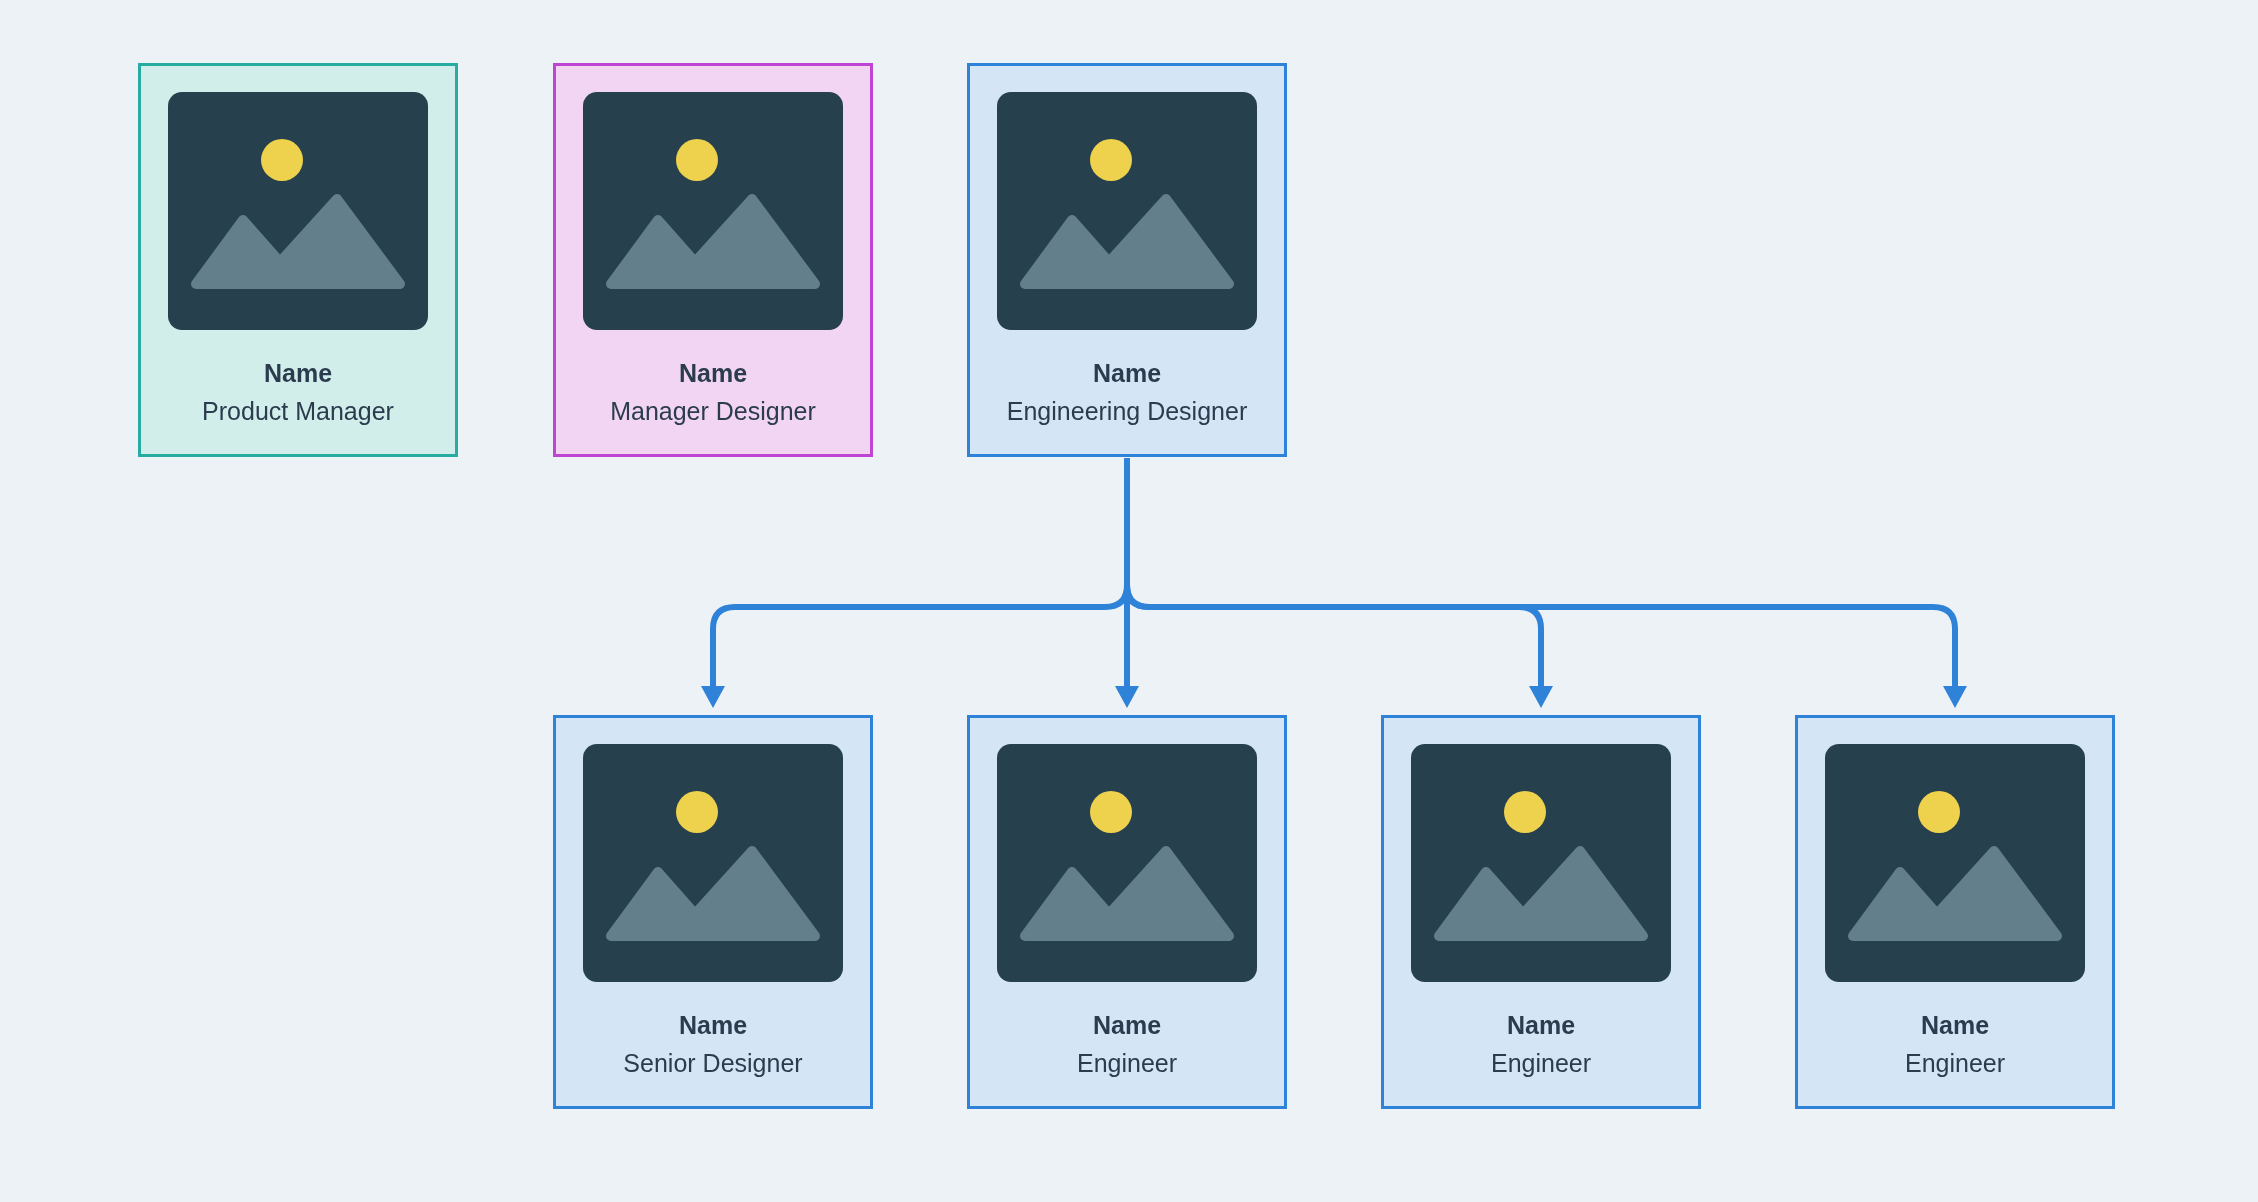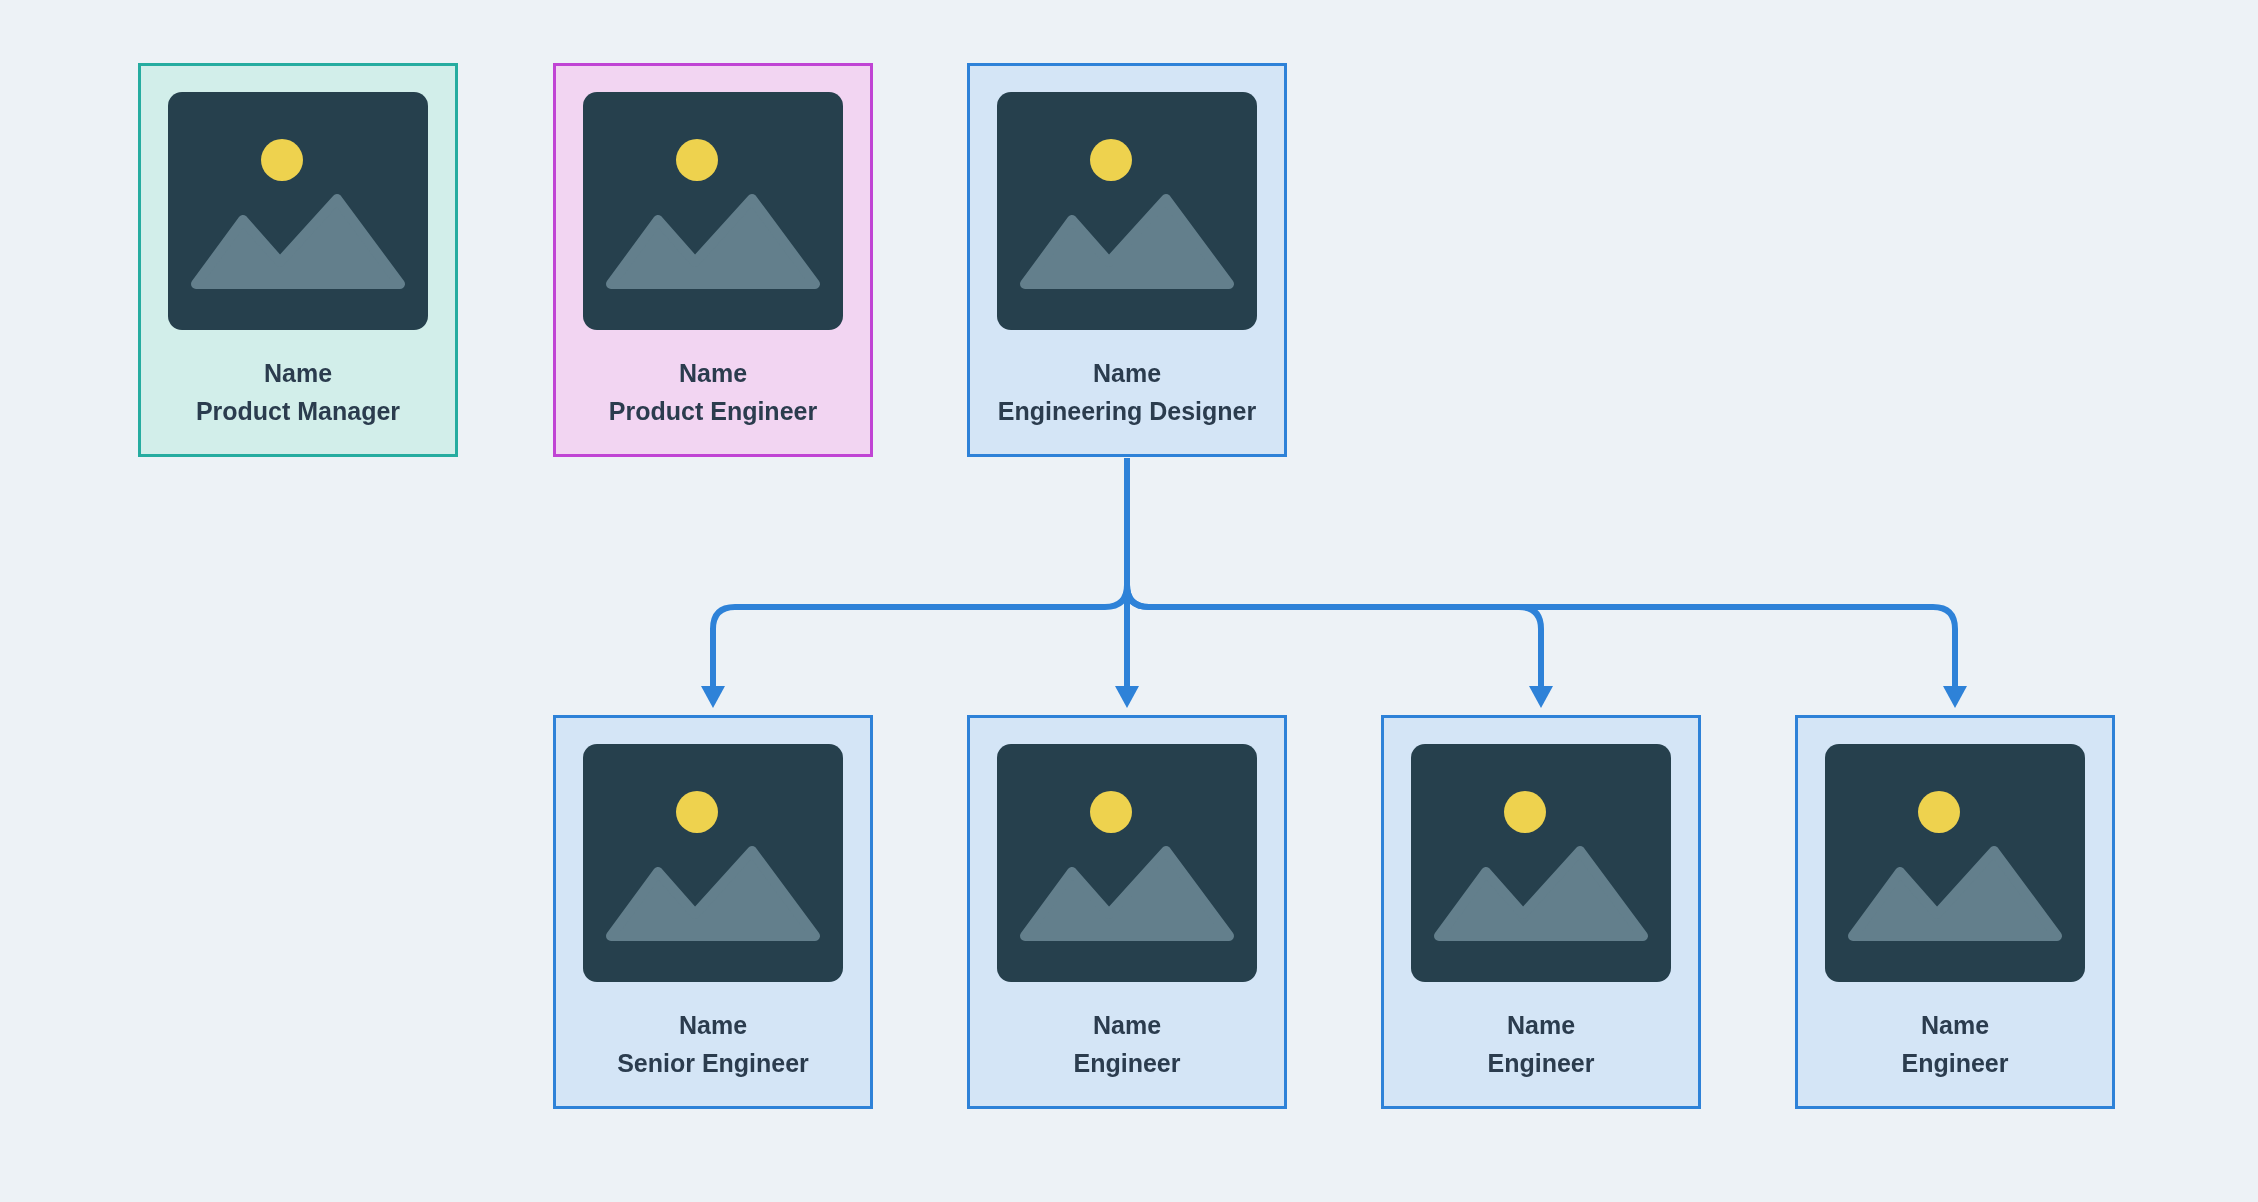--- a/index.html
+++ b/index.html
@@ -60,7 +60,7 @@
   .card .role {
     margin-top: 13px;
     font-size: 25px;
-    font-weight: bold;
+    font-weight: normal;
     color: #2b3c4e;
     line-height: 1;
   }

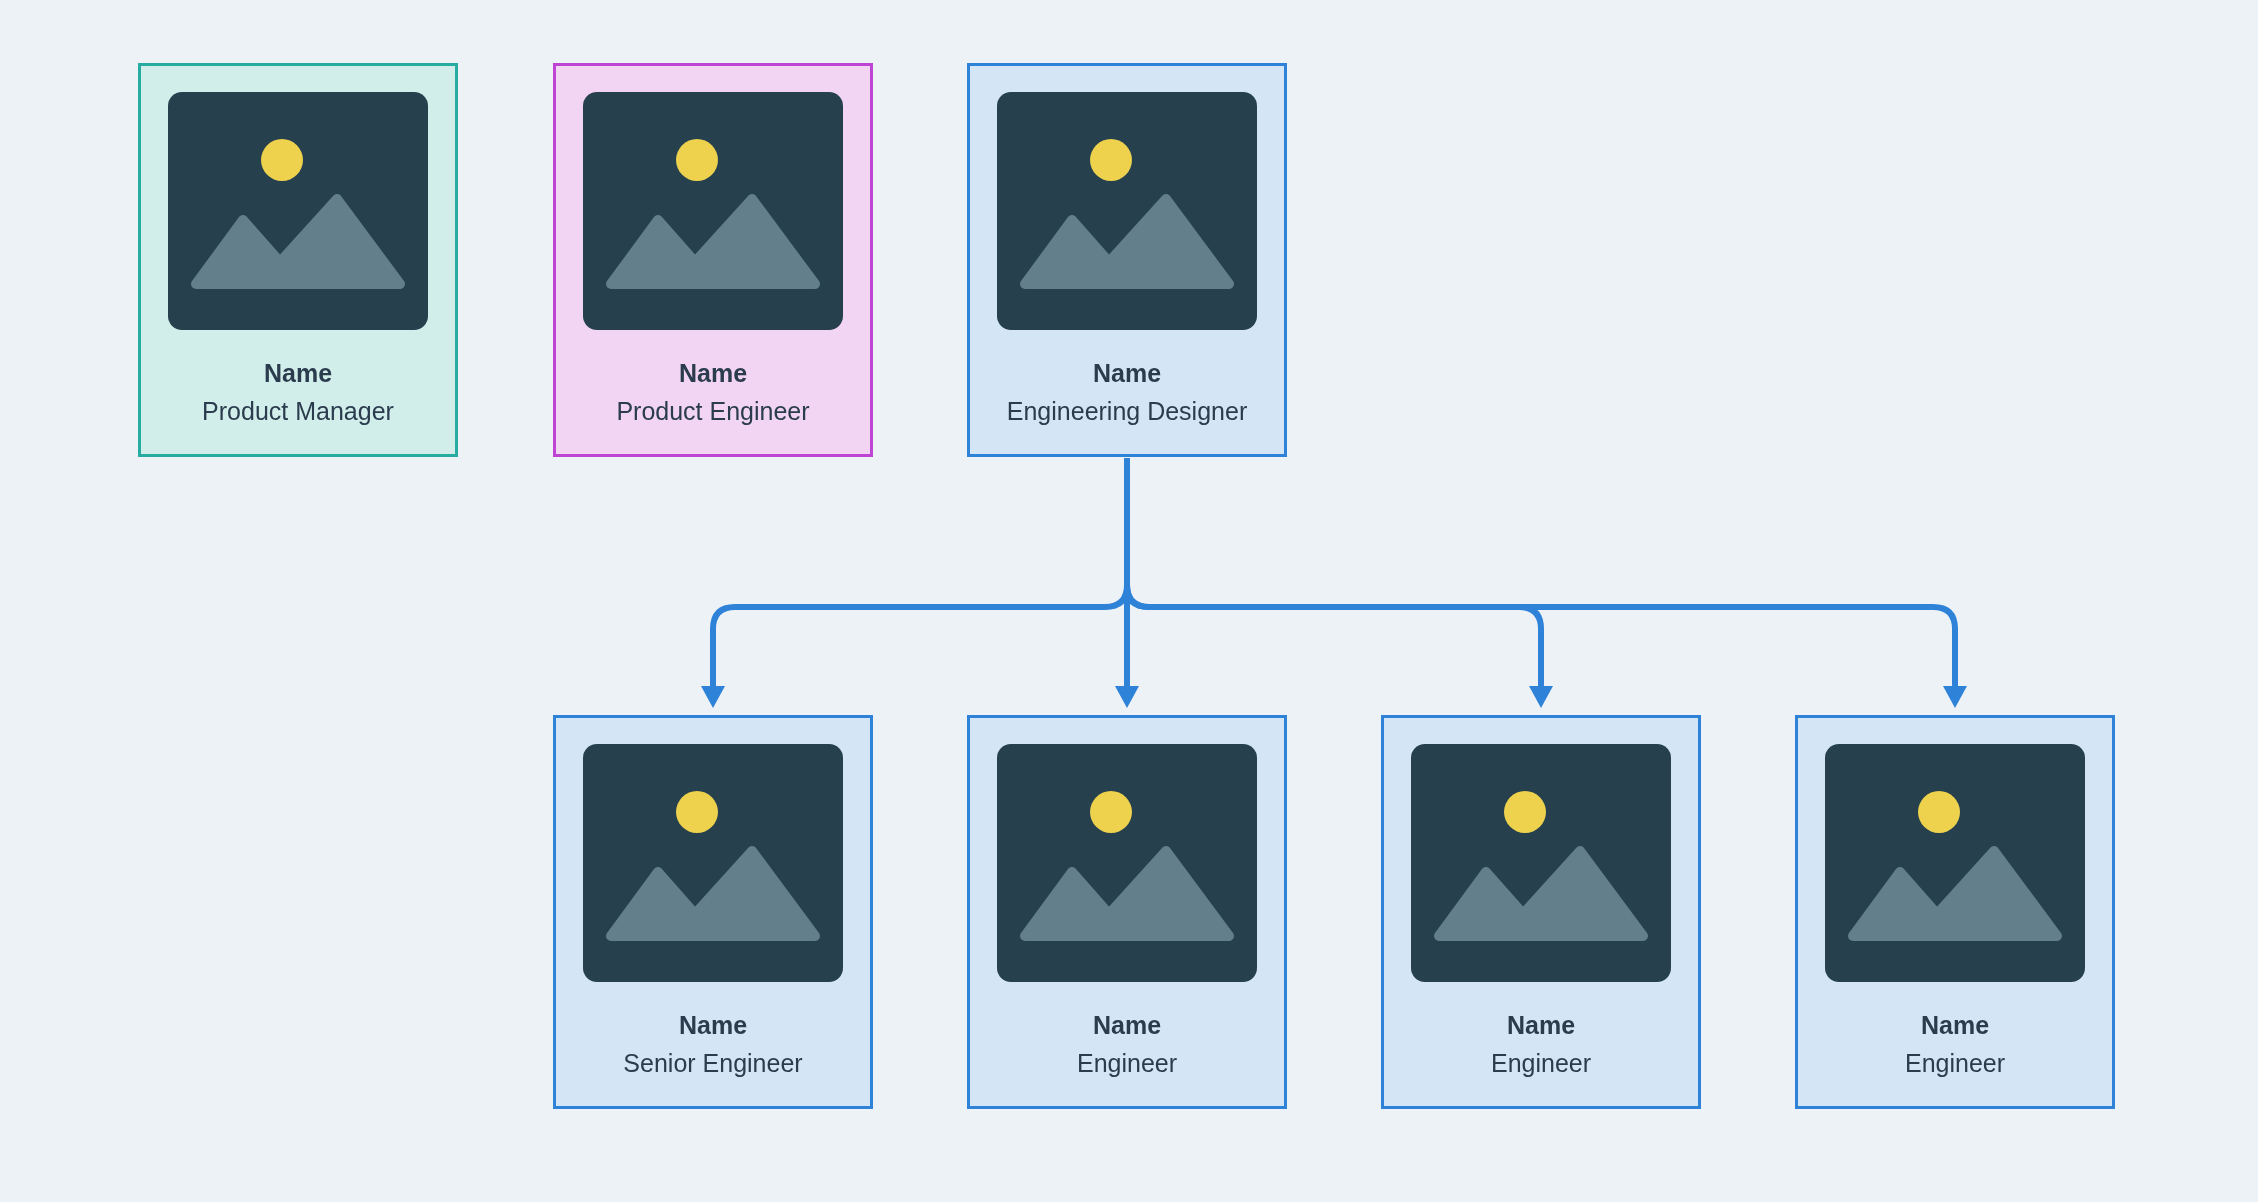--- a/index.html
+++ b/index.html
@@ -111,7 +111,7 @@
       <path d="M28 192 L75 128 L112 170 L169 107 L232 192 Z" stroke-width="10" stroke-linejoin="round" style="fill: rgb(99, 127, 140); stroke: rgb(99, 127, 140);"></path>
     </svg>
     <div class="name">Name</div>
-    <div class="role">Product Engineer</div>
+    <div class="role">Manager Designer</div>
   </div>
 
   <div class="card pos-r1c3" style="border-color: rgb(46, 130, 216); background-color: rgb(212, 229, 246);">

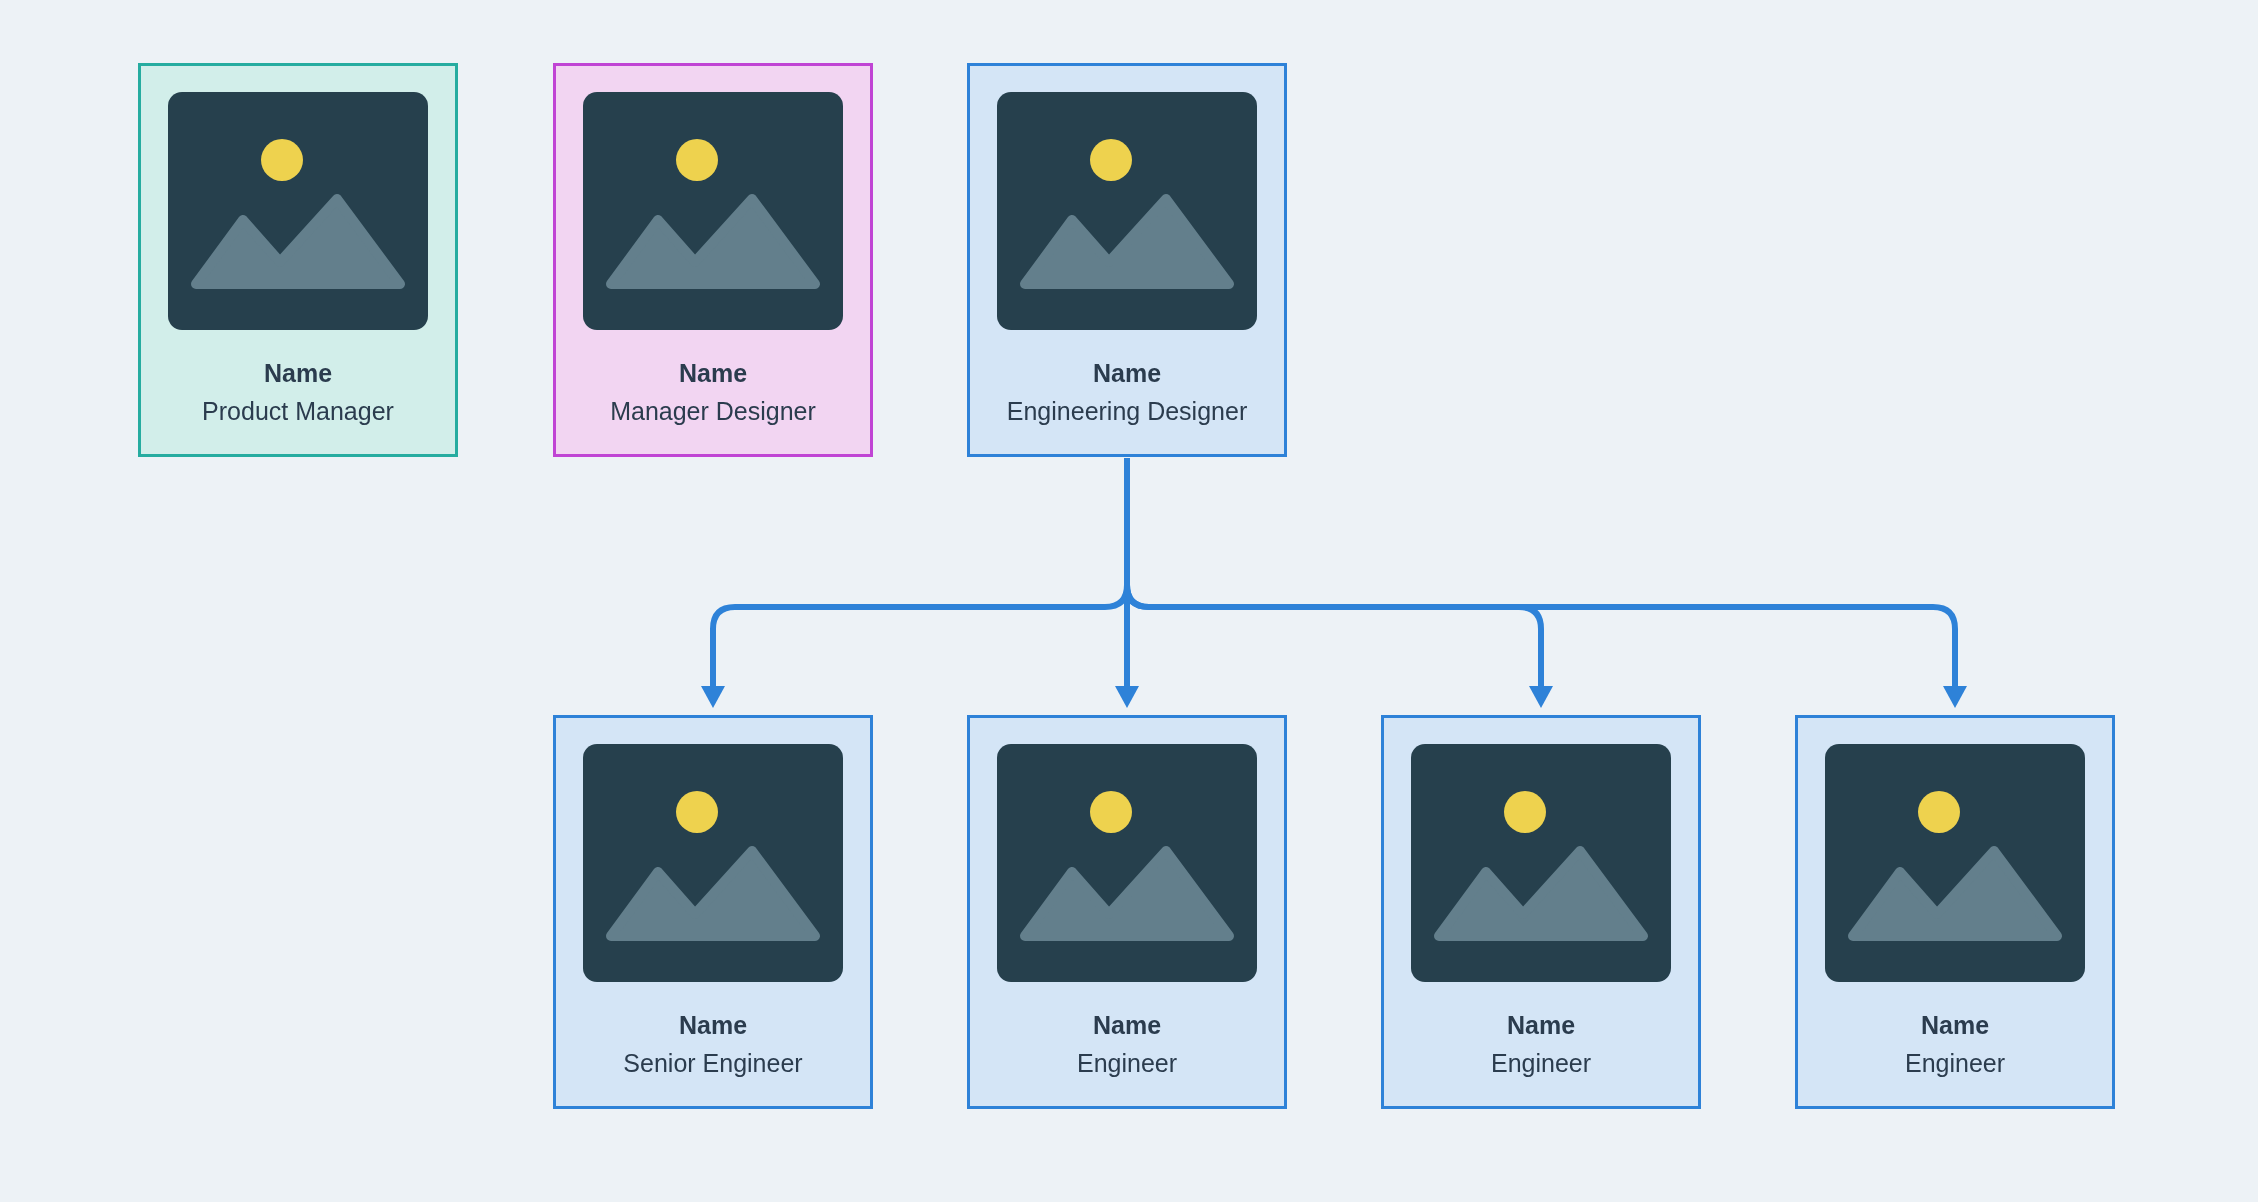--- a/index.html
+++ b/index.html
@@ -131,7 +131,7 @@
       <path d="M28 192 L75 128 L112 170 L169 107 L232 192 Z" stroke-width="10" stroke-linejoin="round" style="fill: rgb(99, 127, 140); stroke: rgb(99, 127, 140);"></path>
     </svg>
     <div class="name">Name</div>
-    <div class="role">Senior Engineer</div>
+    <div class="role">Senior Designer</div>
   </div>
 
   <div class="card pos-r2c2" style="border-color: rgb(46, 130, 216); background-color: rgb(212, 229, 246);">

